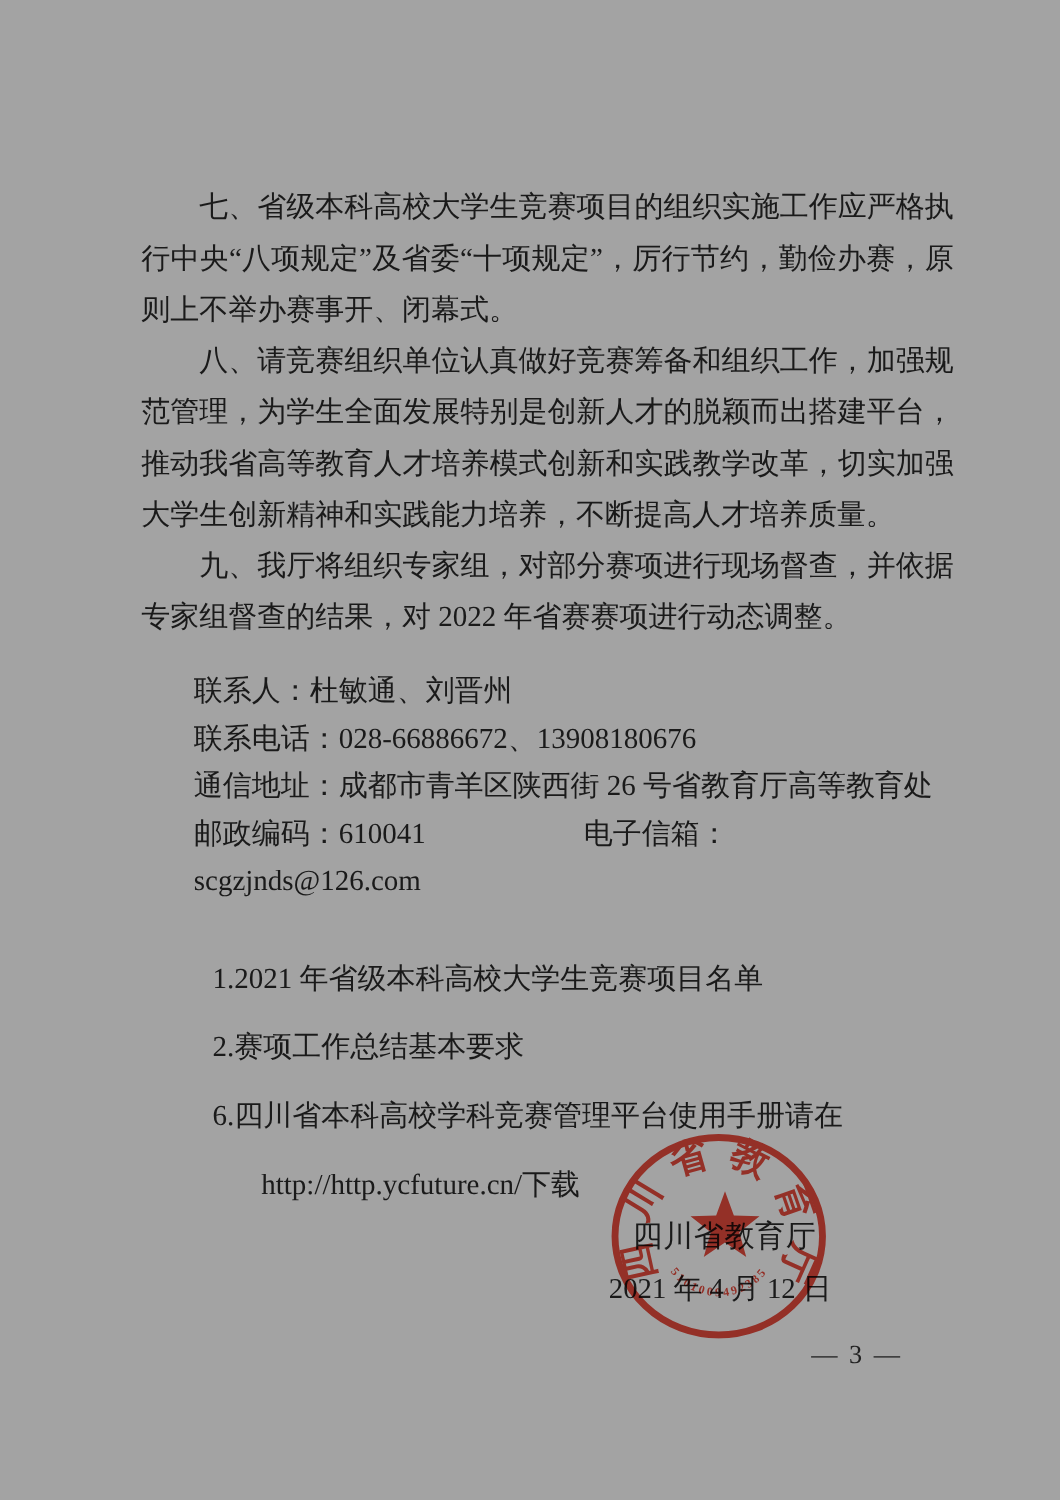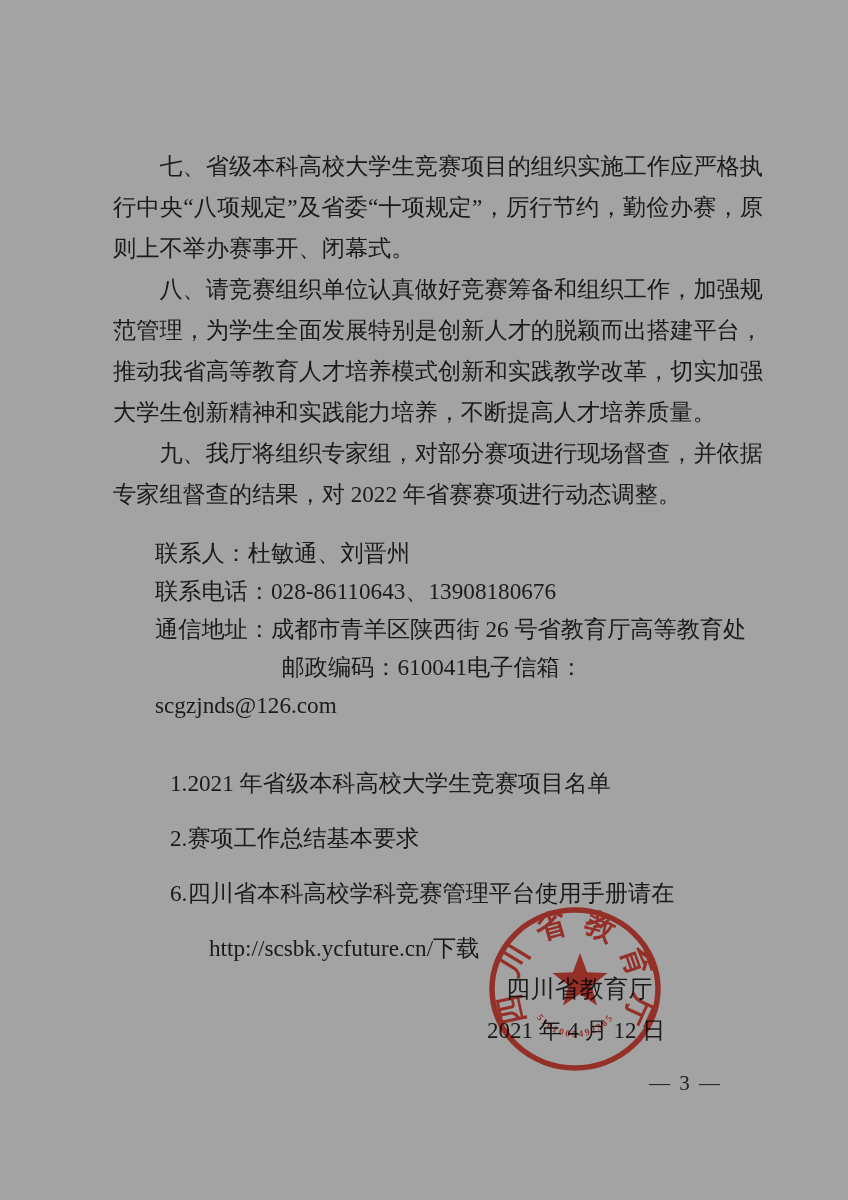--- a/index.html
+++ b/index.html
@@ -57,7 +57,7 @@
 
     <div class="contact-block">
       <div class="contact-line">联系人：杜敏通、刘晋州</div>
-      <div class="contact-line">联系电话：028-86110643、13908180676</div>
+      <div class="contact-line">联系电话：028-66886672、13908180676</div>
       <div class="contact-line">通信地址：成都市青羊区陕西街 26 号省教育厅高等教育处</div>
       <div class="postal-row">
         <span class="postal-code">邮政编码：610041</span><span>电子信箱：scgzjnds@126.com</span>

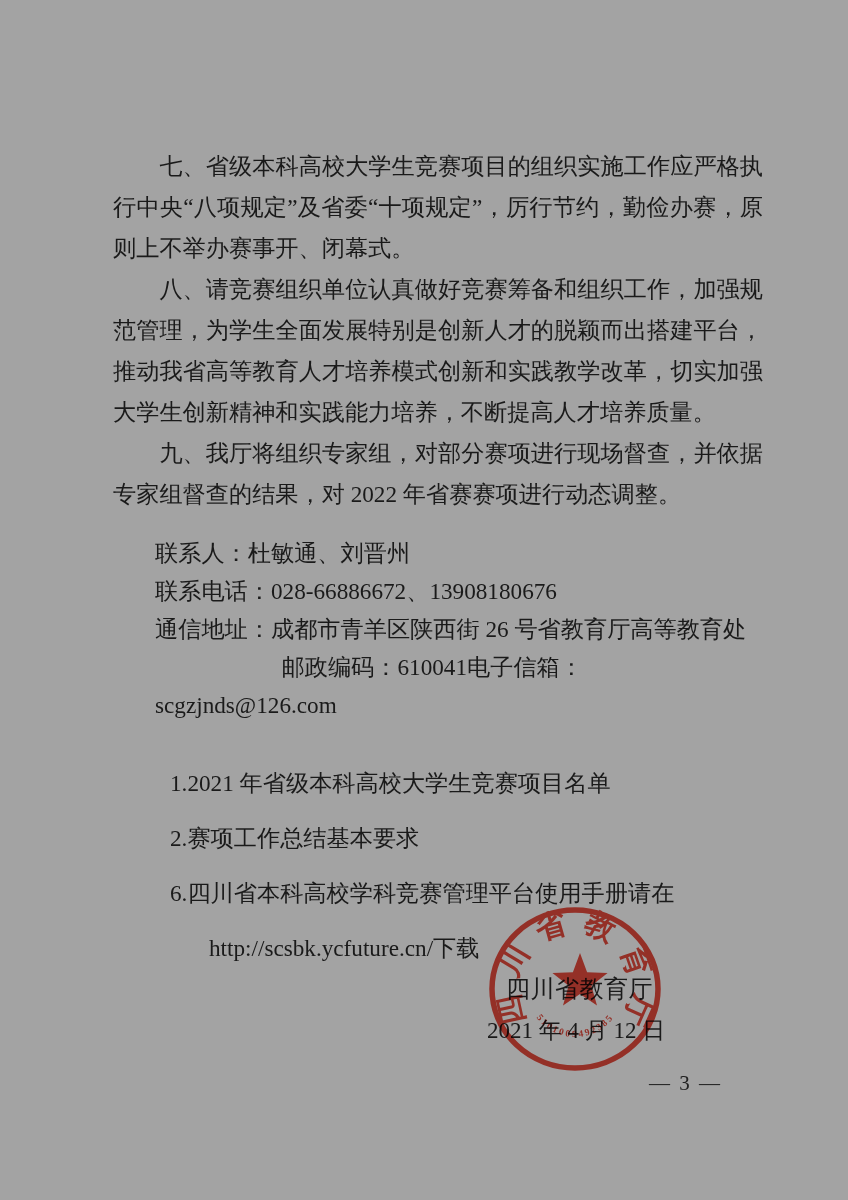--- a/index.html
+++ b/index.html
@@ -17,7 +17,7 @@
   .contact-block { margin-top:19px; line-height:38px; text-align:left; }
   .contact-line { margin-left:42px; }
   .postal-row { margin-left:42px; }
-  .postal-code { display:inline-block; width:312px;text-align:right; }
+  .postal-code { display:inline-block; width:312px; }
   .attachments {
     display:flex; margin-top:24px; line-height:40px; text-align:left; margin-left:42px;
   }

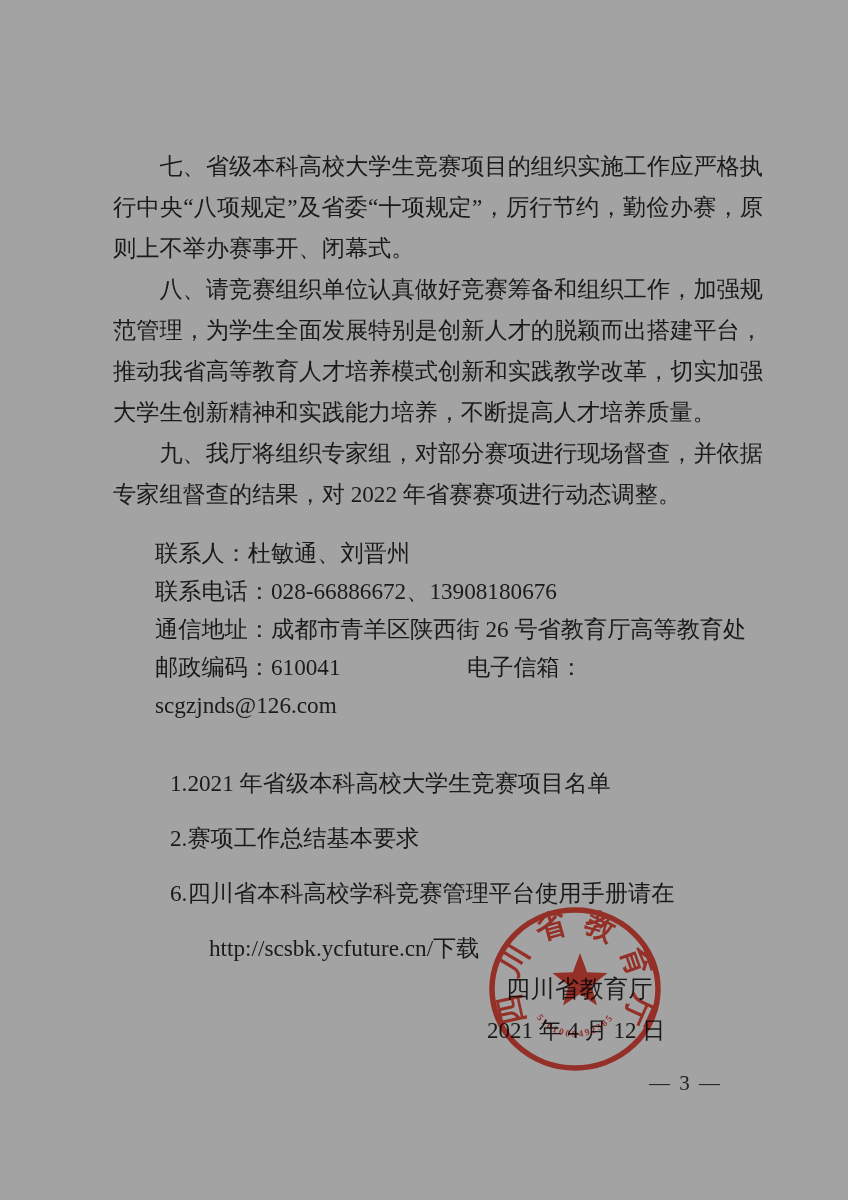--- a/index.html
+++ b/index.html
@@ -69,7 +69,7 @@
         <div class="att-item">1.2021 年省级本科高校大学生竞赛项目名单</div>
         <div class="att-item">2.赛项工作总结基本要求</div>
         <div class="att-item">6.四川省本科高校学科竞赛管理平台使用手册请在</div>
-        <div class="att-item att-url">http://scsbk.ycfuture.cn/下载</div>
+        <div class="att-item att-url">http://http.ycfuture.cn/下载</div>
       </div>
     </div>
   </div>

